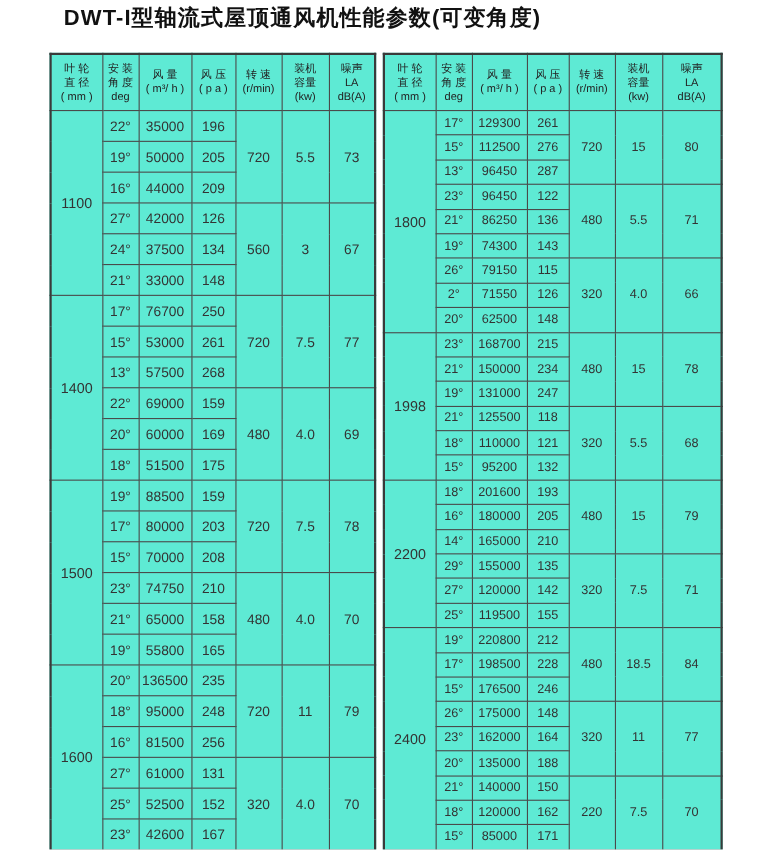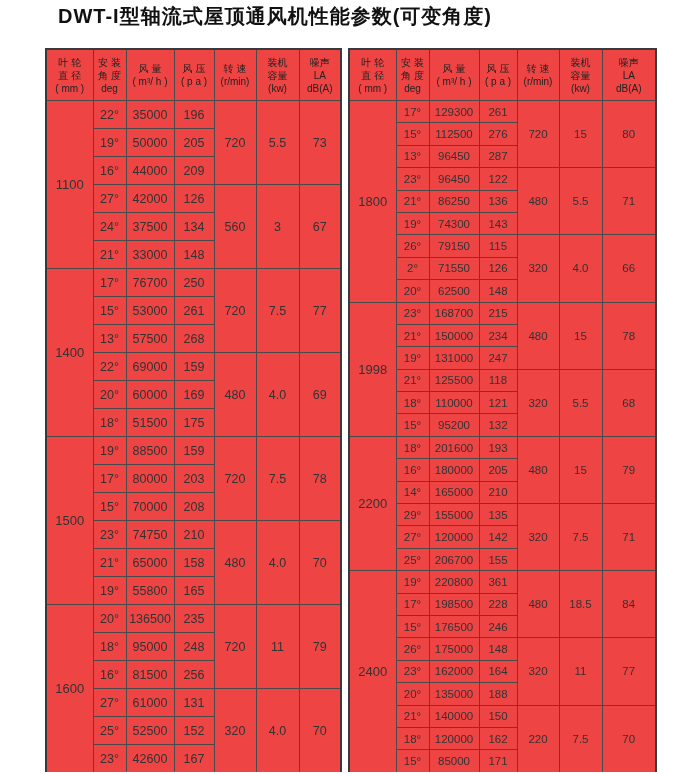--- a/index.html
+++ b/index.html
@@ -8,7 +8,7 @@
   .title{position:absolute;left:58px;top:3px;margin:0;font-size:20px;font-weight:bold;
          color:#111;letter-spacing:1px;white-space:nowrap;}
   table.spec-table{position:absolute;top:48px;border-collapse:collapse;table-layout:fixed;
-         border:2px solid #3a3a3a;background:#ef4444;}
+         border:2px solid #3a3a3a;background:#5eead4;}
   table.spec-table.left{left:45px;width:295px;}
   table.spec-table.right{left:348px;width:307px;}
   .spec-table th,.spec-table td{border:1px solid #4a4a4a;text-align:center;vertical-align:middle;

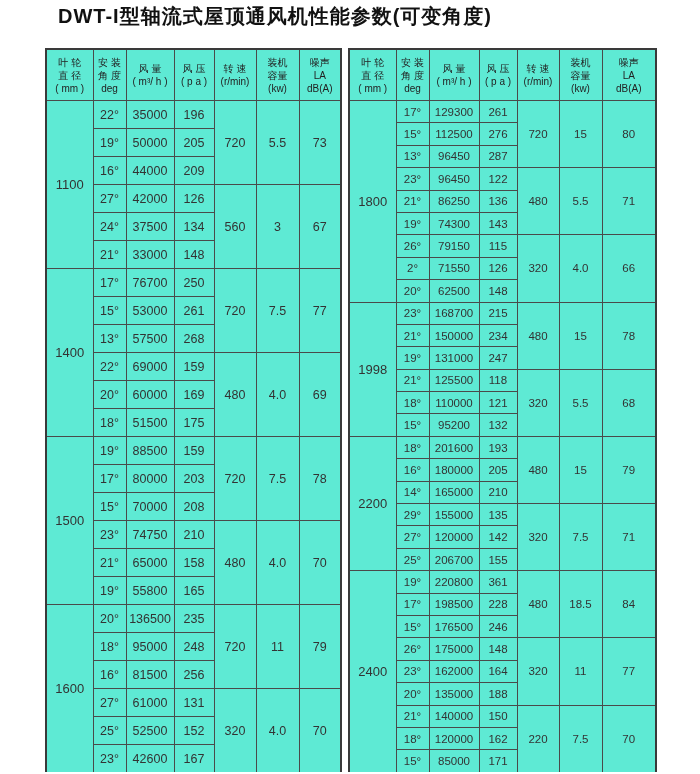--- a/index.html
+++ b/index.html
@@ -369,7 +369,7 @@
         </tr>
         <tr>
           <td>25°</td>
-          <td>206700</td>
+          <td>119500</td>
           <td>155</td>
         </tr>
         <tr>

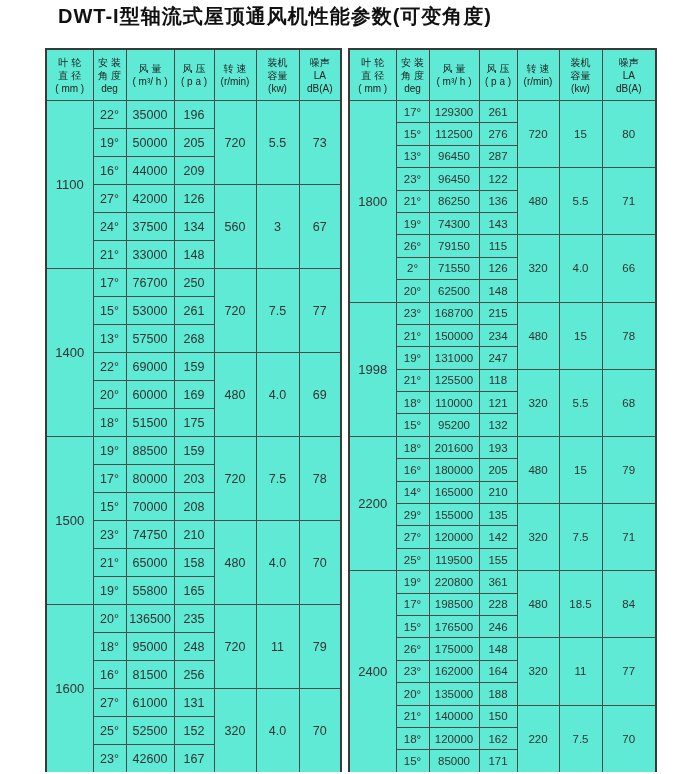--- a/index.html
+++ b/index.html
@@ -376,7 +376,7 @@
           <td rowspan="9" class="diameter-cell">2400</td>
           <td>19°</td>
           <td>220800</td>
-          <td>361</td>
+          <td>212</td>
           <td rowspan="3">480</td>
           <td rowspan="3">18.5</td>
           <td rowspan="3">84</td>

